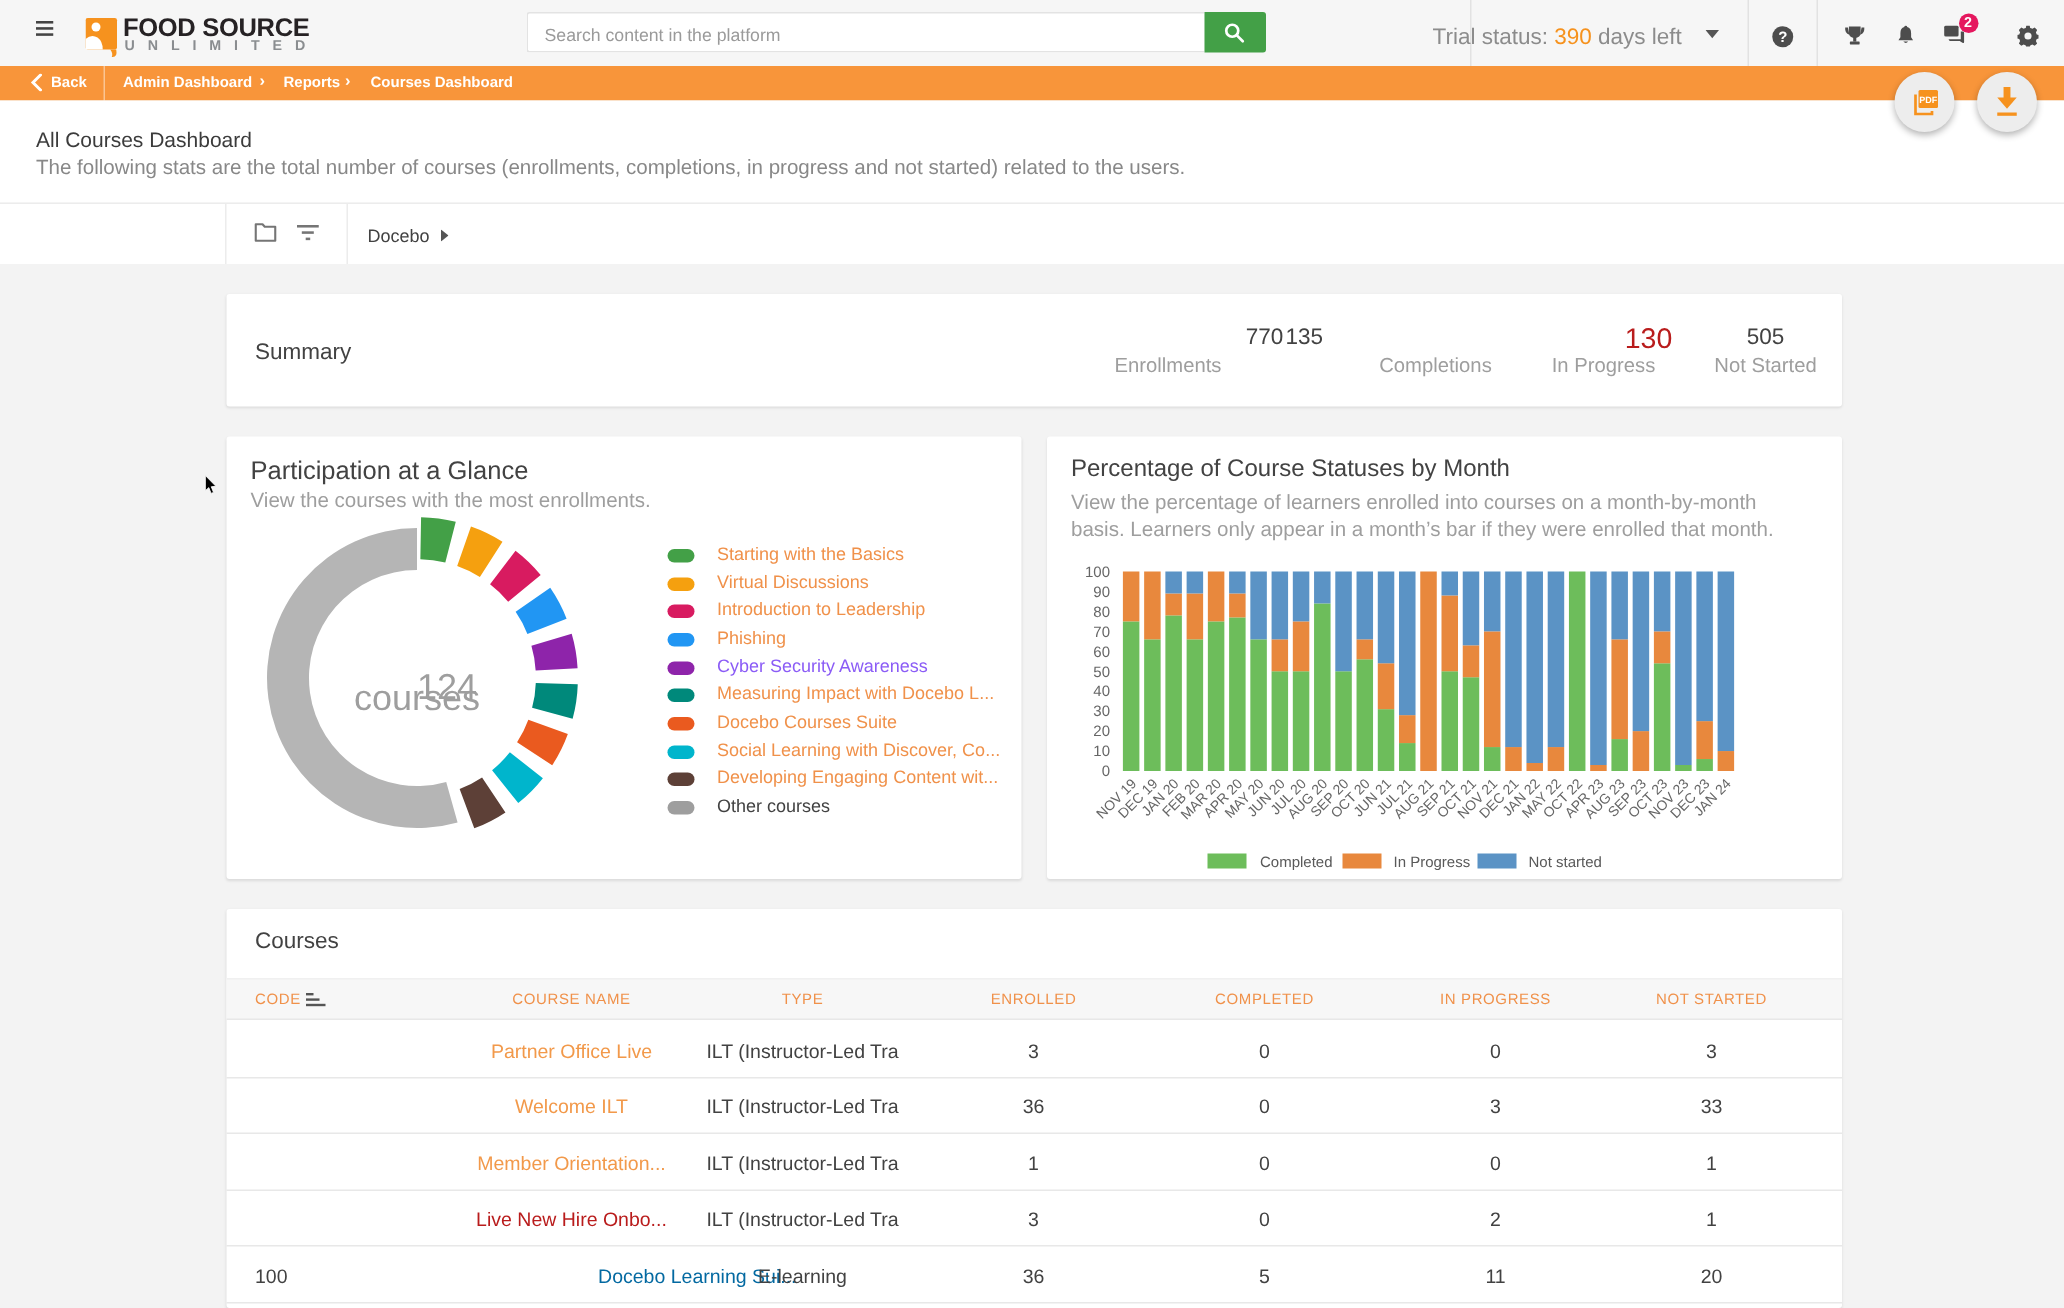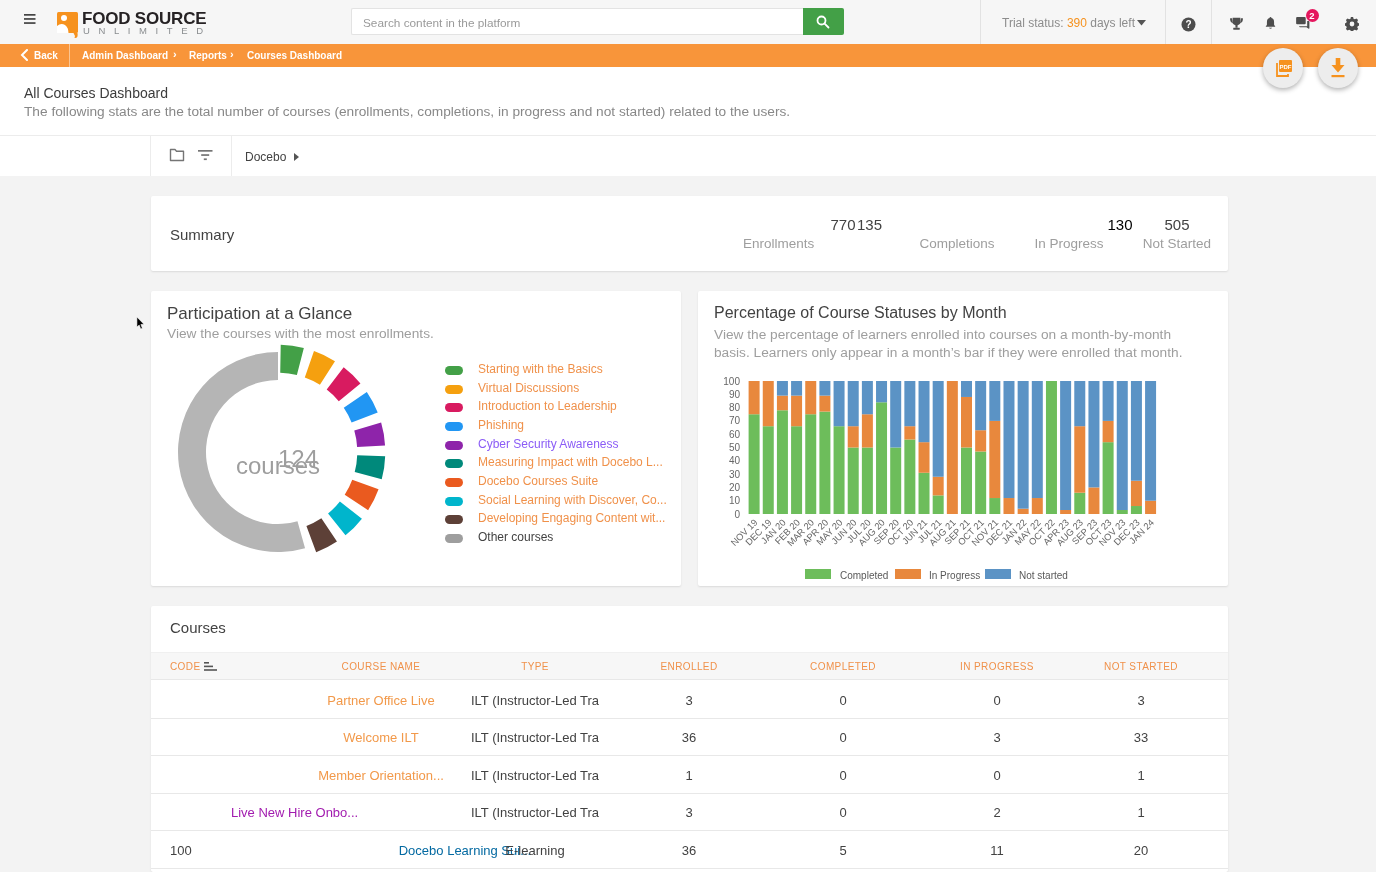--- a/index.html
+++ b/index.html
@@ -24,7 +24,7 @@
   <path d="M16.5 21 L20.5 21 Q21.5 26.5 17.5 26 Q18.5 23.5 16.5 21 Z" fill="#f6921e"></path>
 </svg>
 <div class="abs" style="left:82px;top:8.5px;font-size:17px;font-weight:bold;color:#262224;letter-spacing:-0.2px;white-space:nowrap">FOOD SOURCE</div>
-<div class="abs" style="left:83px;top:24.5px;font-size:9.5px;font-weight:normal;color:#8a8d90;letter-spacing:8.6px;white-space:nowrap">UNLIMITED</div>
+<div class="abs" style="left:83px;top:24.5px;font-size:9.5px;font-weight:bold;color:#8a8d90;letter-spacing:8.6px;white-space:nowrap">UNLIMITED</div>
 
 <div class="abs" style="left:351px;top:8px;width:452px;height:27px;background:#fff;border:1px solid #e3e3e3;border-right:none;border-radius:2px 0 0 2px"></div>
 <div class="abs" style="left:363px;top:15.5px;font-size:11.8px;color:#9a9a9a">Search content in the platform</div>

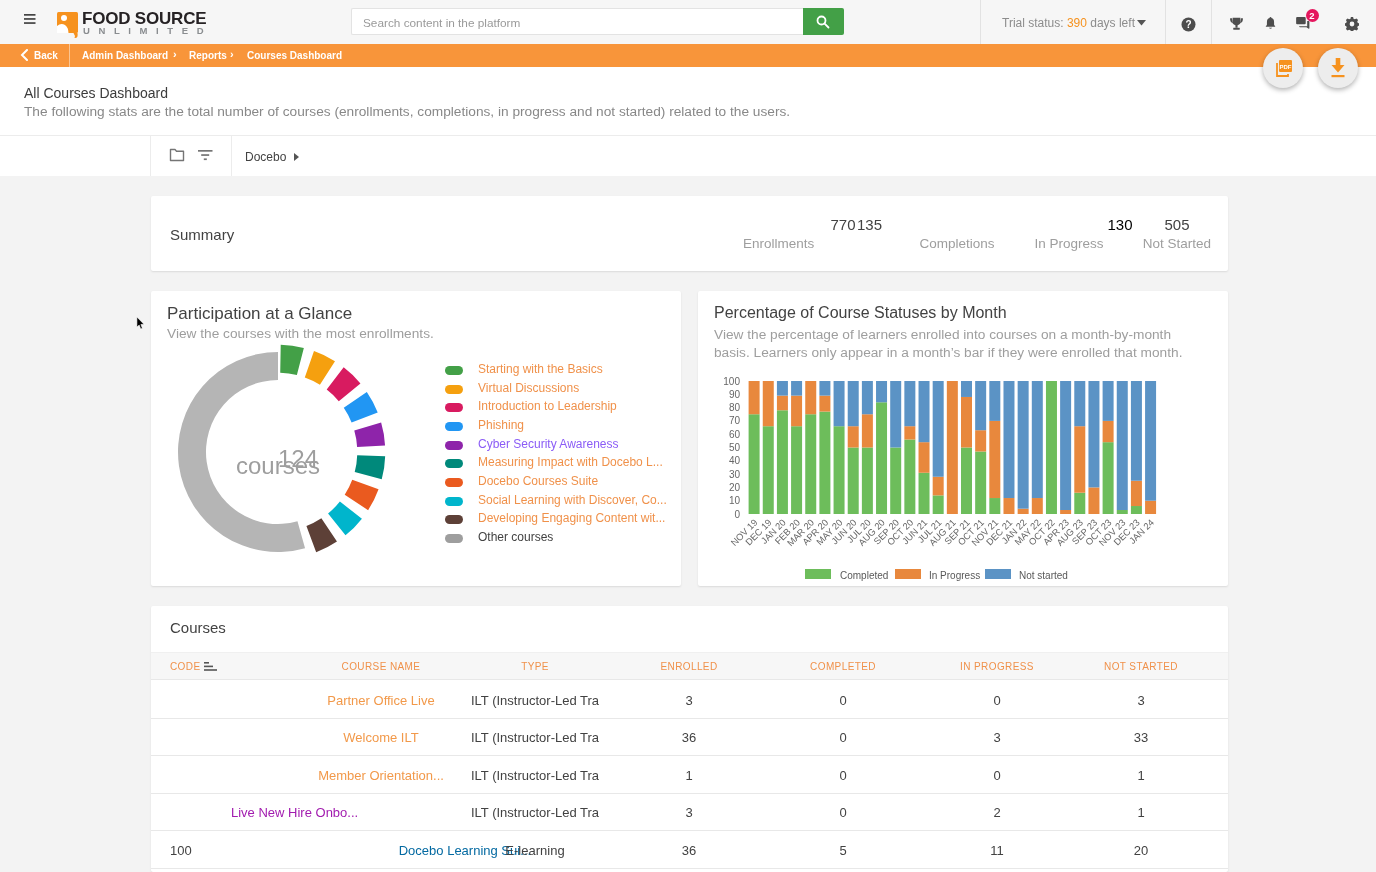--- a/index.html
+++ b/index.html
@@ -37,7 +37,7 @@
 <div class="abs" style="left:980px;top:0;width:1px;height:44px;background:#e2e2e2"></div>
 <div class="abs" style="left:1165px;top:0;width:1px;height:44px;background:#e2e2e2"></div>
 <div class="abs" style="left:1211px;top:0;width:1px;height:44px;background:#e2e2e2"></div>
-<div class="abs" style="left:1002px;top:16px;font-size:12px;color:#8c8c8c;white-space:nowrap">Trial status: <span style="color:#f6921e">390</span> days left</div>
+<div class="abs" style="left:955px;top:16px;font-size:15px;color:#8c8c8c;white-space:nowrap">Trial status: <span style="color:#f6921e">390</span> days left</div>
 <svg class="abs" style="left:1137px;top:20px" width="9" height="6" viewBox="0 0 9 6">
     <path d="M0 0 L9 0 L4.5 5.5 Z" fill="#555"></path>
   </svg>

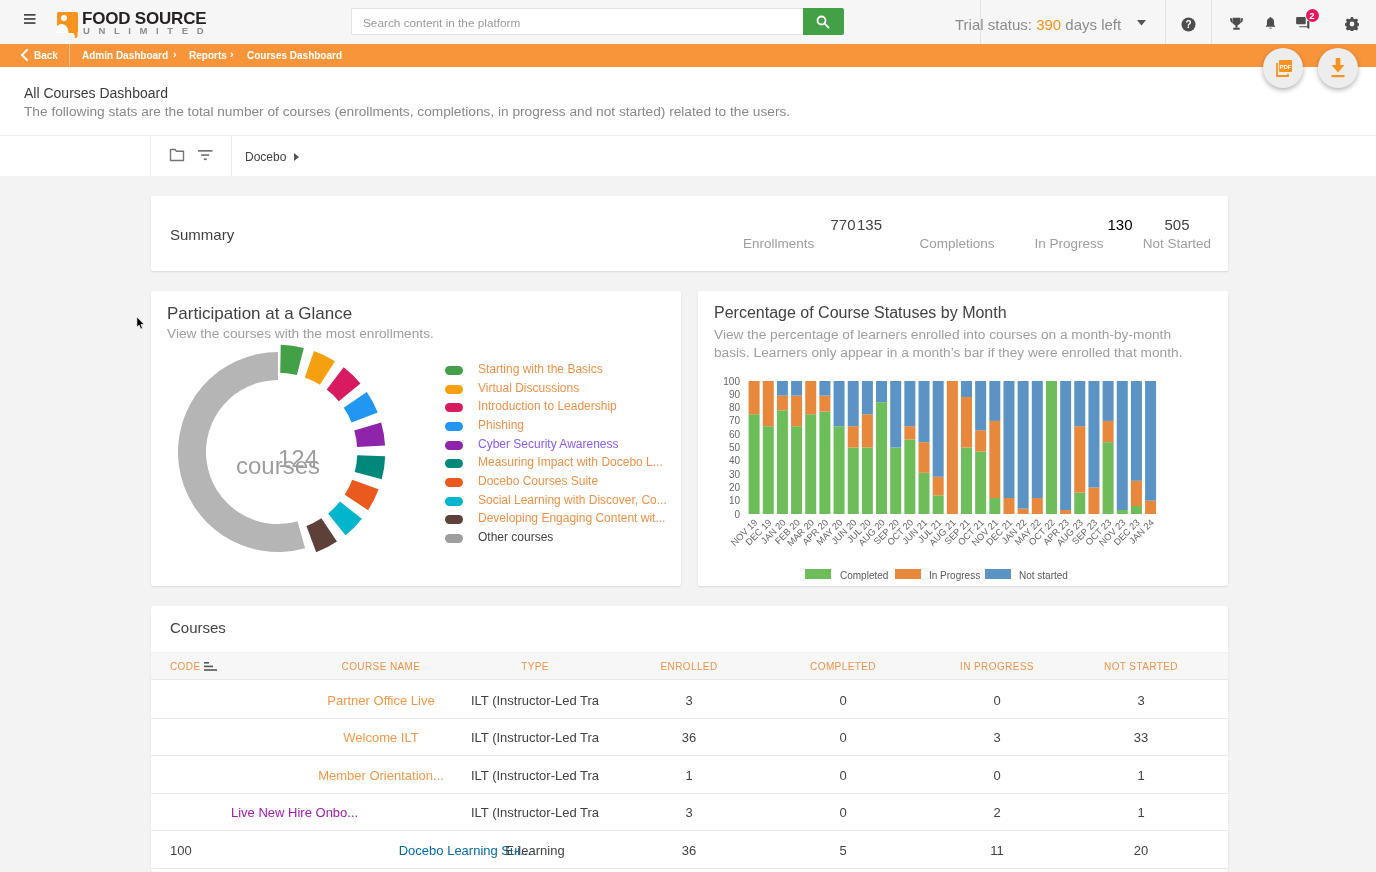--- a/index.html
+++ b/index.html
@@ -123,7 +123,7 @@
 <div class="abs" style="left:743px;top:236px;width:200px;text-align:left;font-size:13.5px;color:#9e9e9e">Enrollments</div>
 <div class="abs" style="left:857px;top:216px;width:200px;text-align:left;font-size:15px;color:#424242">135</div>
 <div class="abs" style="left:857px;top:236px;width:200px;text-align:center;font-size:13.5px;color:#9e9e9e">Completions</div>
-<div class="abs" style="left:1020px;top:216px;width:200px;text-align:center;font-size:15px;color:#000000">130</div>
+<div class="abs" style="left:999px;top:216px;width:200px;text-align:center;font-size:19px;color:#b91c1c">130</div>
 <div class="abs" style="left:969px;top:236px;width:200px;text-align:center;font-size:13.5px;color:#9e9e9e">In Progress</div>
 <div class="abs" style="left:1077px;top:216px;width:200px;text-align:center;font-size:15px;color:#424242">505</div>
 <div class="abs" style="left:1077px;top:236px;width:200px;text-align:center;font-size:13.5px;color:#9e9e9e">Not Started</div>

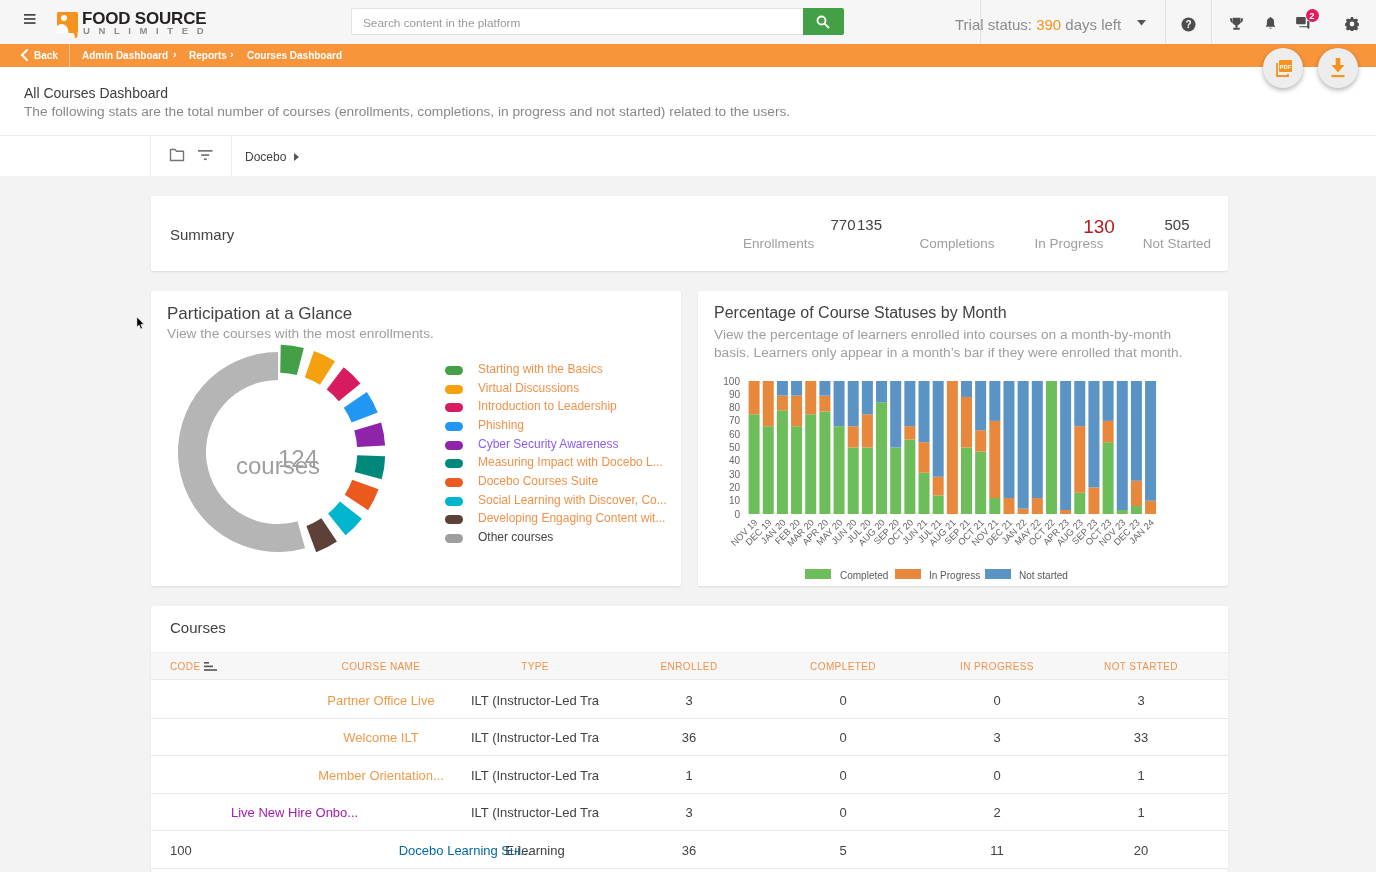--- a/index.html
+++ b/index.html
@@ -325,7 +325,7 @@
 <div style="position:absolute;left:847px;top:767.5px;width:300px;text-align:center;font-size:13px;color:#424242;white-space:nowrap">0</div>
 <div style="position:absolute;left:991px;top:767.5px;width:300px;text-align:center;font-size:13px;color:#424242;white-space:nowrap">1</div>
 <div style="position:absolute;left:151px;top:830.3px;width:1077px;height:1px;background:#e8e8e8"></div>
-<div style="position:absolute;left:231px;top:805.0px;width:300px;text-align:left;font-size:13px;color:#a21caf;white-space:nowrap">Live New Hire Onbo...</div>
+<div style="position:absolute;left:231px;top:805.0px;width:300px;text-align:center;font-size:13px;color:#b91c1c;white-space:nowrap">Live New Hire Onbo...</div>
 <div style="position:absolute;left:385px;top:805.0px;width:300px;text-align:center;font-size:13px;color:#424242;white-space:nowrap">ILT (Instructor-Led Tra</div>
 <div style="position:absolute;left:539px;top:805.0px;width:300px;text-align:center;font-size:13px;color:#424242;white-space:nowrap">3</div>
 <div style="position:absolute;left:693px;top:805.0px;width:300px;text-align:center;font-size:13px;color:#424242;white-space:nowrap">0</div>

